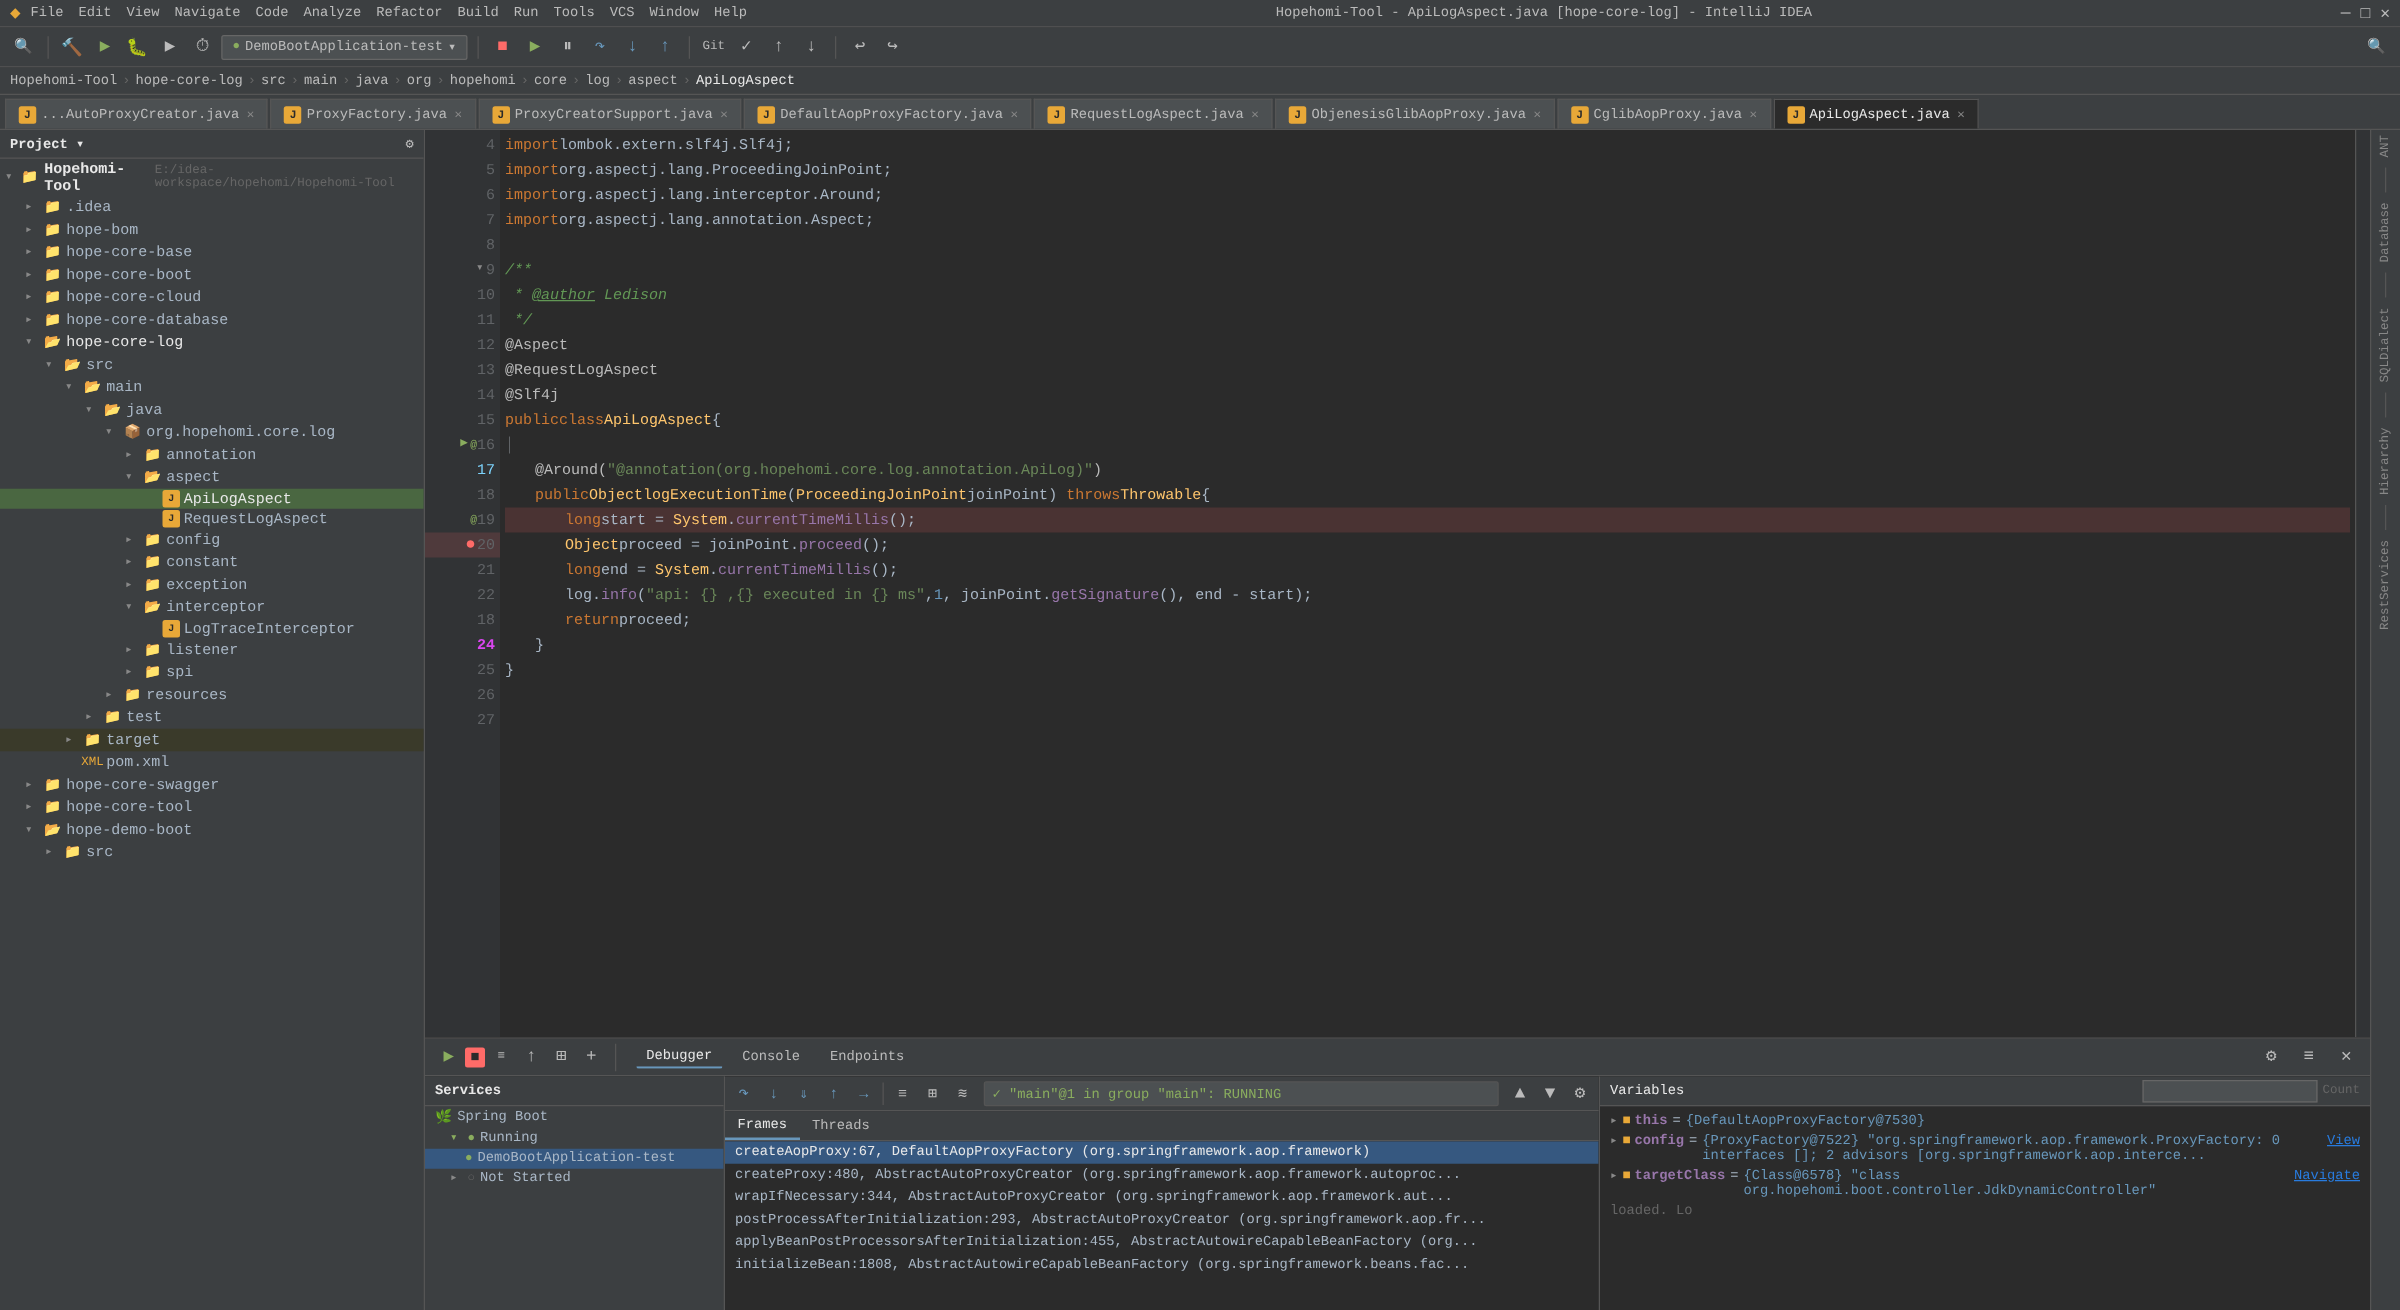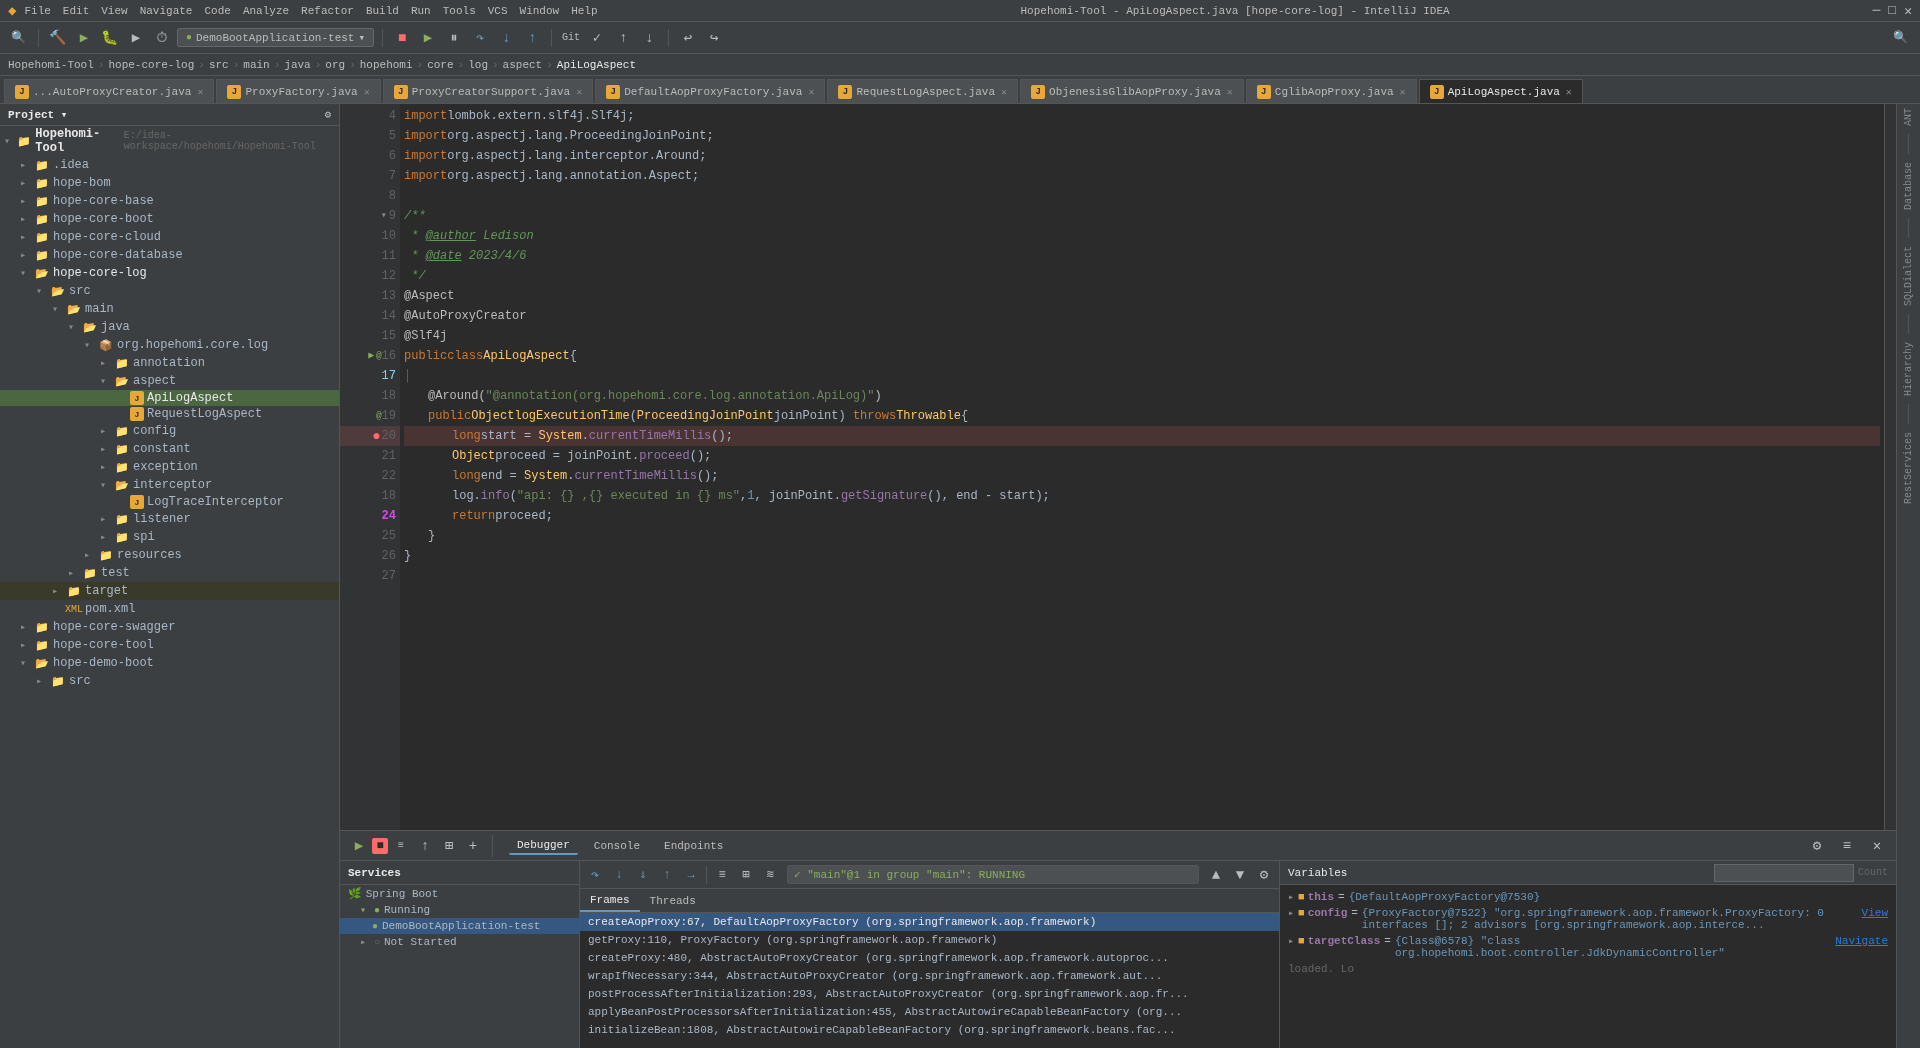--- a/index.html
+++ b/index.html
@@ -477,7 +477,6 @@
         <div class="code-line"></div>
         <div class="code-line"><span class="cm">/**</span></div>
         <div class="code-line"><span class="cm"> * <span style="text-decoration:underline; color:#629755;">@author</span> Ledison</span></div>
-        <div class="code-line"><span class="cm"> * <span style="text-decoration:underline; color:#629755;">@date</span> 2023/4/6</span></div>
         <div class="code-line"><span class="cm"> */</span></div>
         <div class="code-line"><span style="color:#bbb;">@Aspect</span></div>
         <div class="code-line"><span style="color:#bbb;">@AutoProxyCreator</span></div>

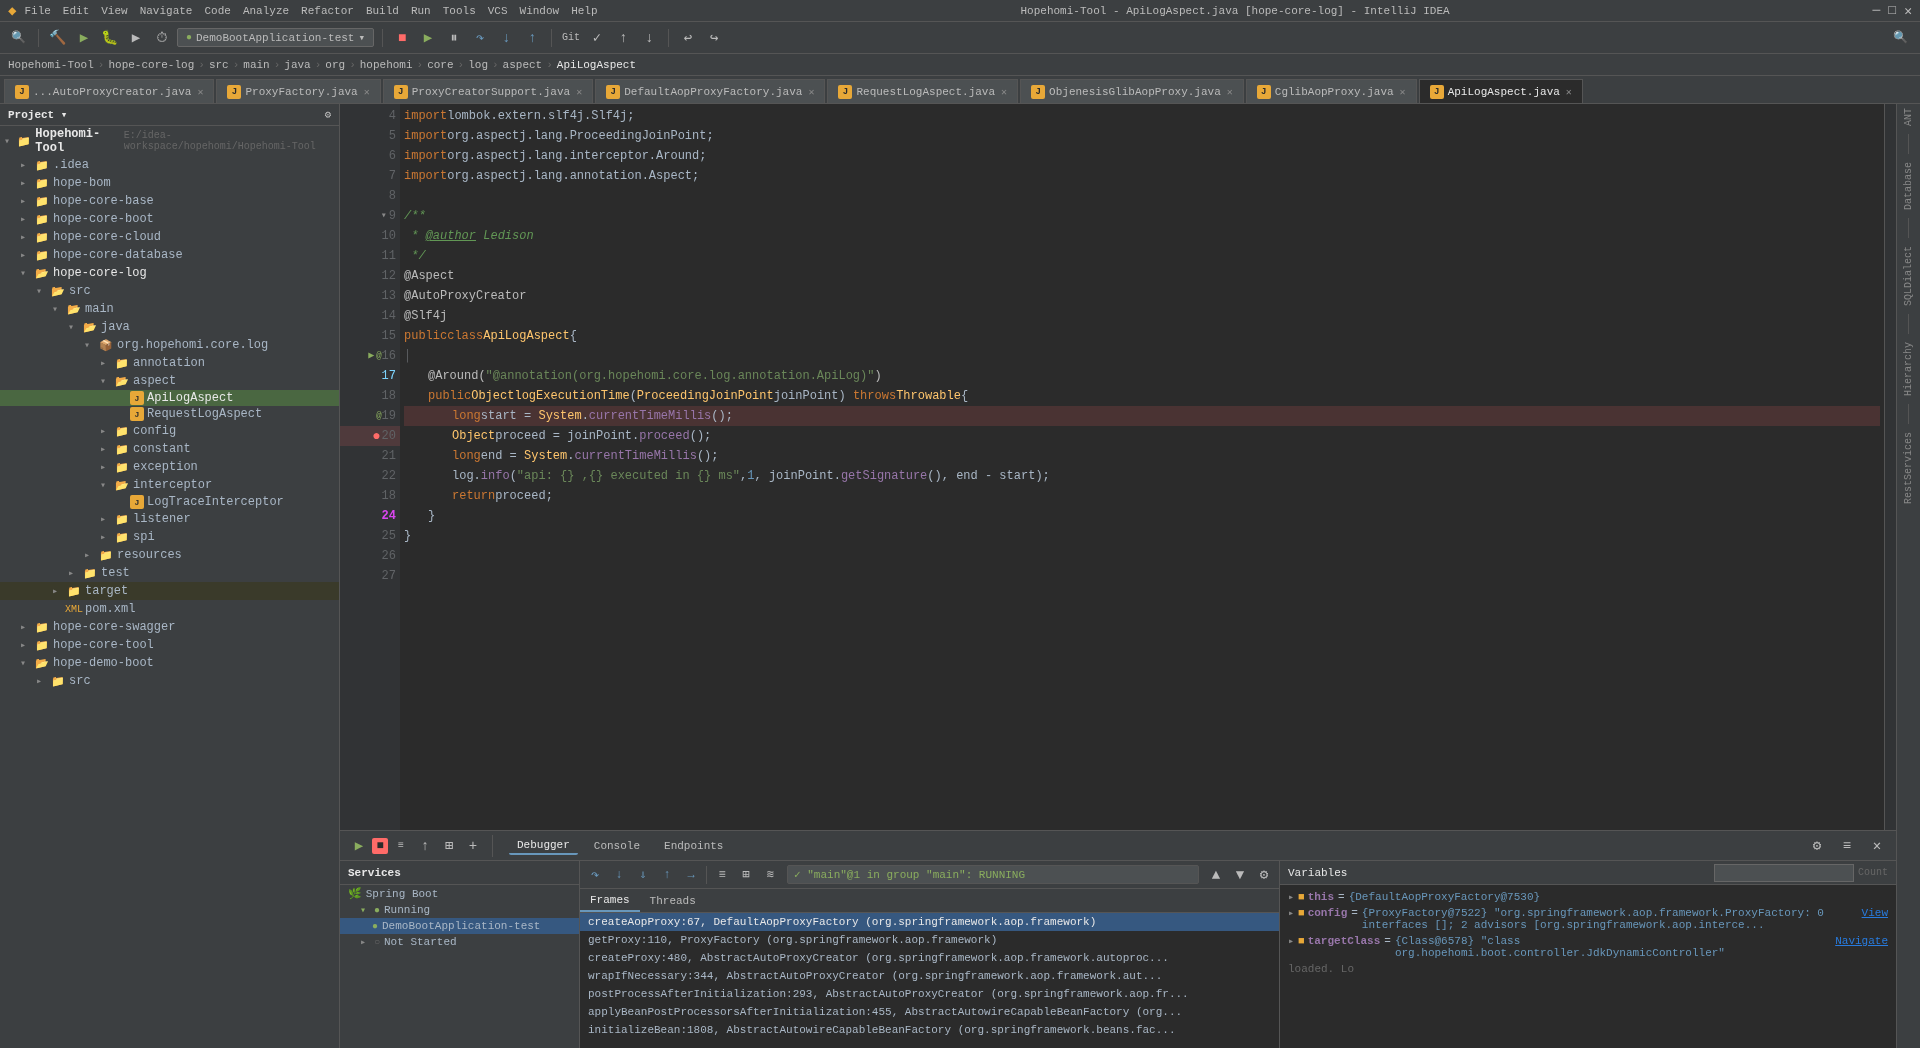--- a/index.html
+++ b/index.html
@@ -479,7 +479,7 @@
         <div class="code-line"><span class="cm"> * <span style="text-decoration:underline; color:#629755;">@author</span> Ledison</span></div>
         <div class="code-line"><span class="cm"> */</span></div>
         <div class="code-line"><span style="color:#bbb;">@Aspect</span></div>
-        <div class="code-line"><span style="color:#bbb;">@AutoProxyCreator</span></div>
+        <div class="code-line"><span style="color:#bbb;">@RequestLogAspect</span></div>
         <div class="code-line"><span style="color:#bbb;">@Slf4j</span></div>
         <div class="code-line"><span class="kw">public</span> <span class="kw">class</span> <span class="cls">ApiLogAspect</span> <span style="color:#a9b7c6;">{</span></div>
         <div class="code-line"><span style="color:#606366;">│</span></div>

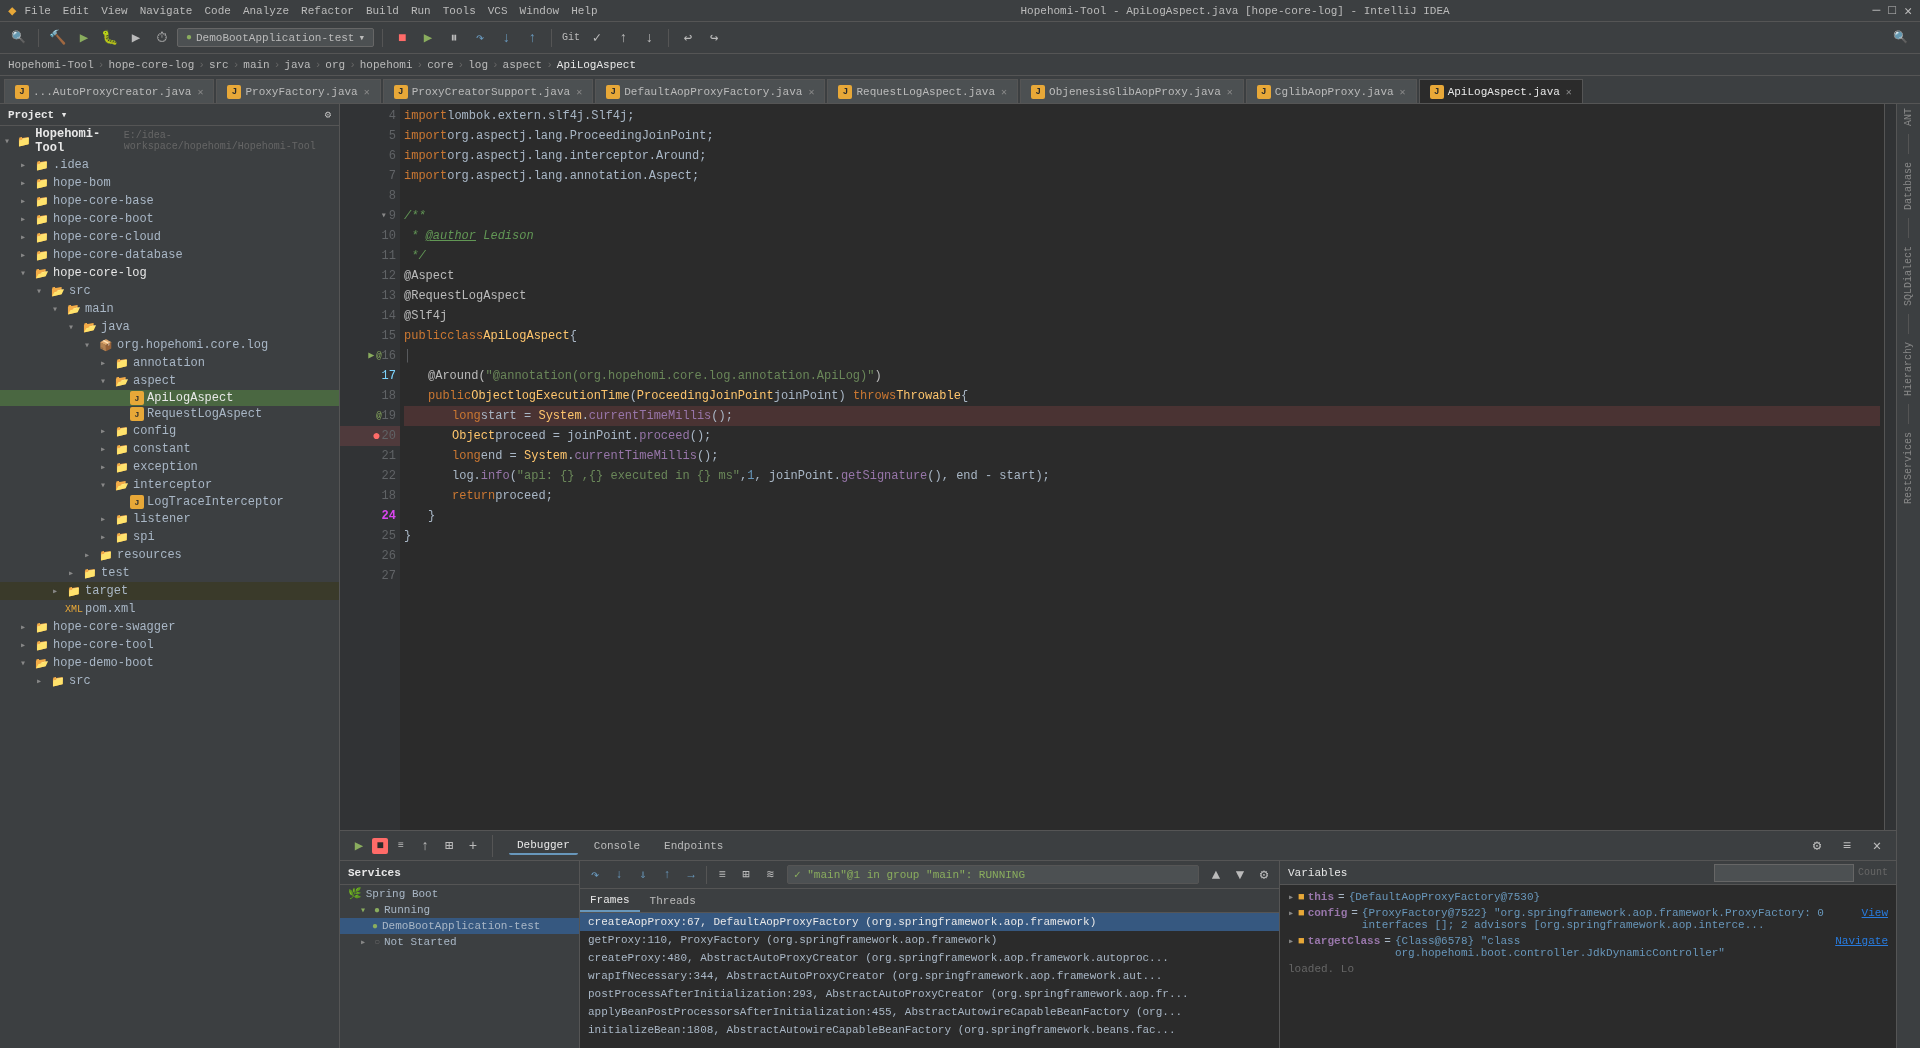--- a/index.html
+++ b/index.html
@@ -584,9 +584,6 @@
               <span>createAopProxy:67, DefaultAopProxyFactory (org.springframework.aop.framework)</span>
             </div>
             <div class="frame-item">
-              <span>getProxy:110, ProxyFactory (org.springframework.aop.framework)</span>
-            </div>
-            <div class="frame-item">
               <span>createProxy:480, AbstractAutoProxyCreator (org.springframework.aop.framework.autoproc...</span>
             </div>
             <div class="frame-item">

